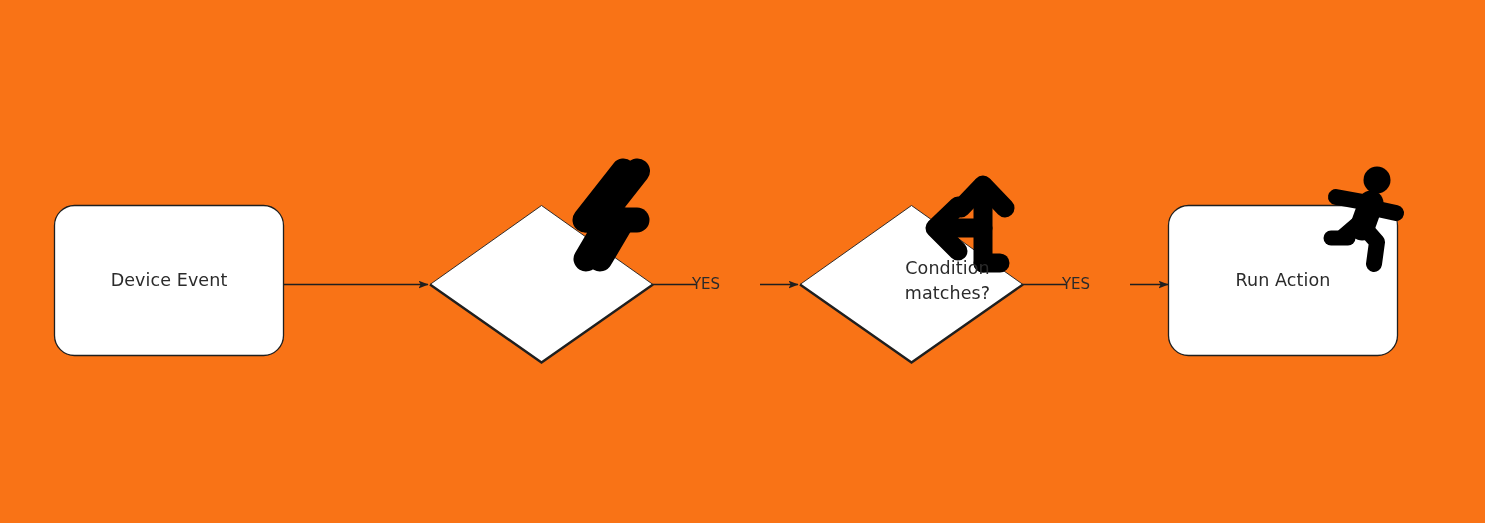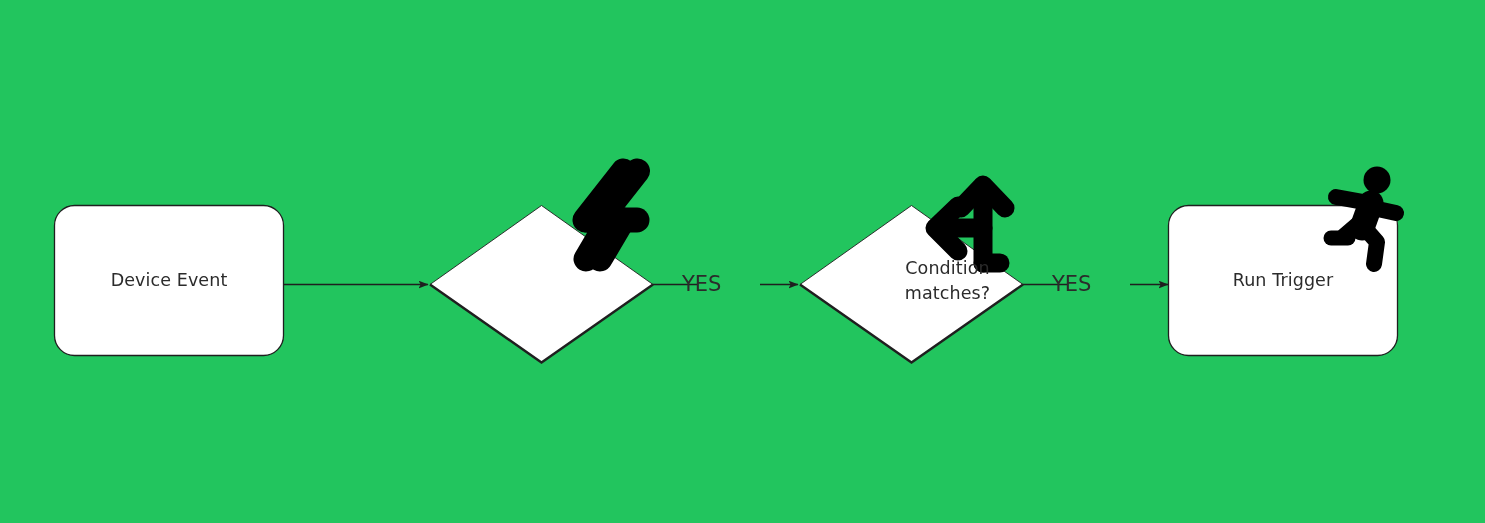--- a/index.html
+++ b/index.html
@@ -14,7 +14,7 @@
     position: relative;
     width: 1485px;
     height: 523px;
-    background: #22c55e;
+    background: #f97316;
     overflow: hidden;
   }
   .layer {

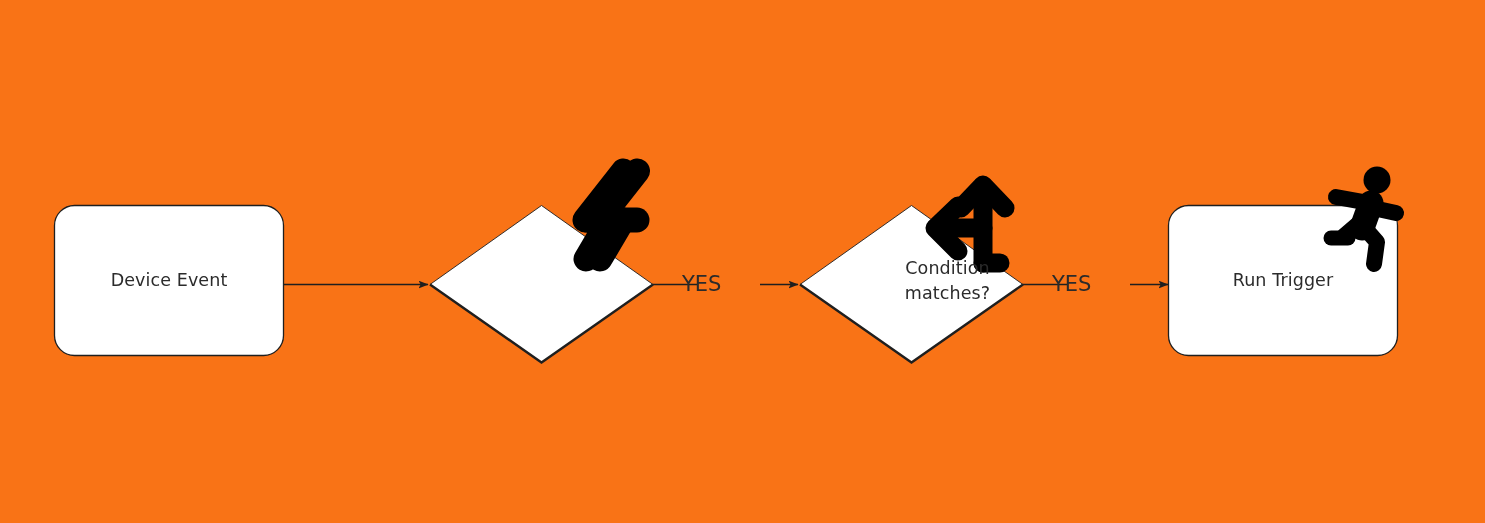--- a/index.html
+++ b/index.html
@@ -56,8 +56,9 @@
   }
   .edge-label {
     position: absolute;
+    text-align: center;
     color: #2b2b2b;
-    font-size: 21px;
+    font-size: 15px;
     line-height: 20px;
     pointer-events: none;
   }

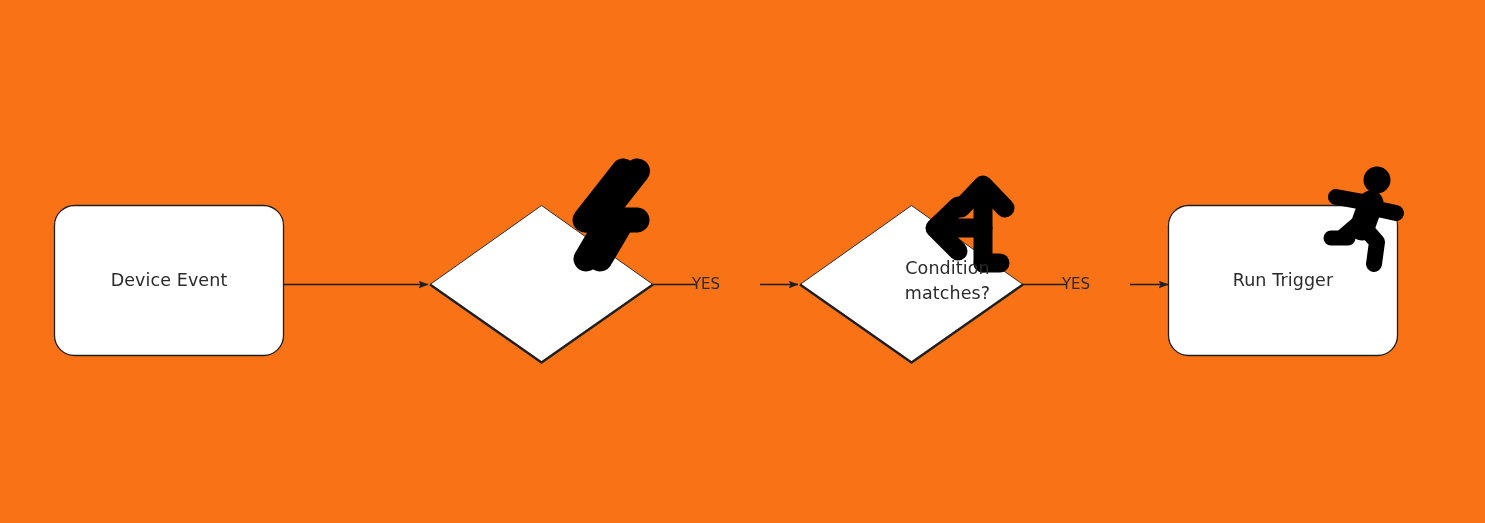--- a/index.html
+++ b/index.html
@@ -157,7 +157,7 @@
   <div class="node-label" id="label-condition">Condition
 matches?</div>
 
-  <div class="node-label" id="label-run-action">Run Trigger</div>
+  <div class="node-label" id="label-run-action">Run Action</div>
 
   <div class="edge-label" id="label-yes-1">YES</div>
 

